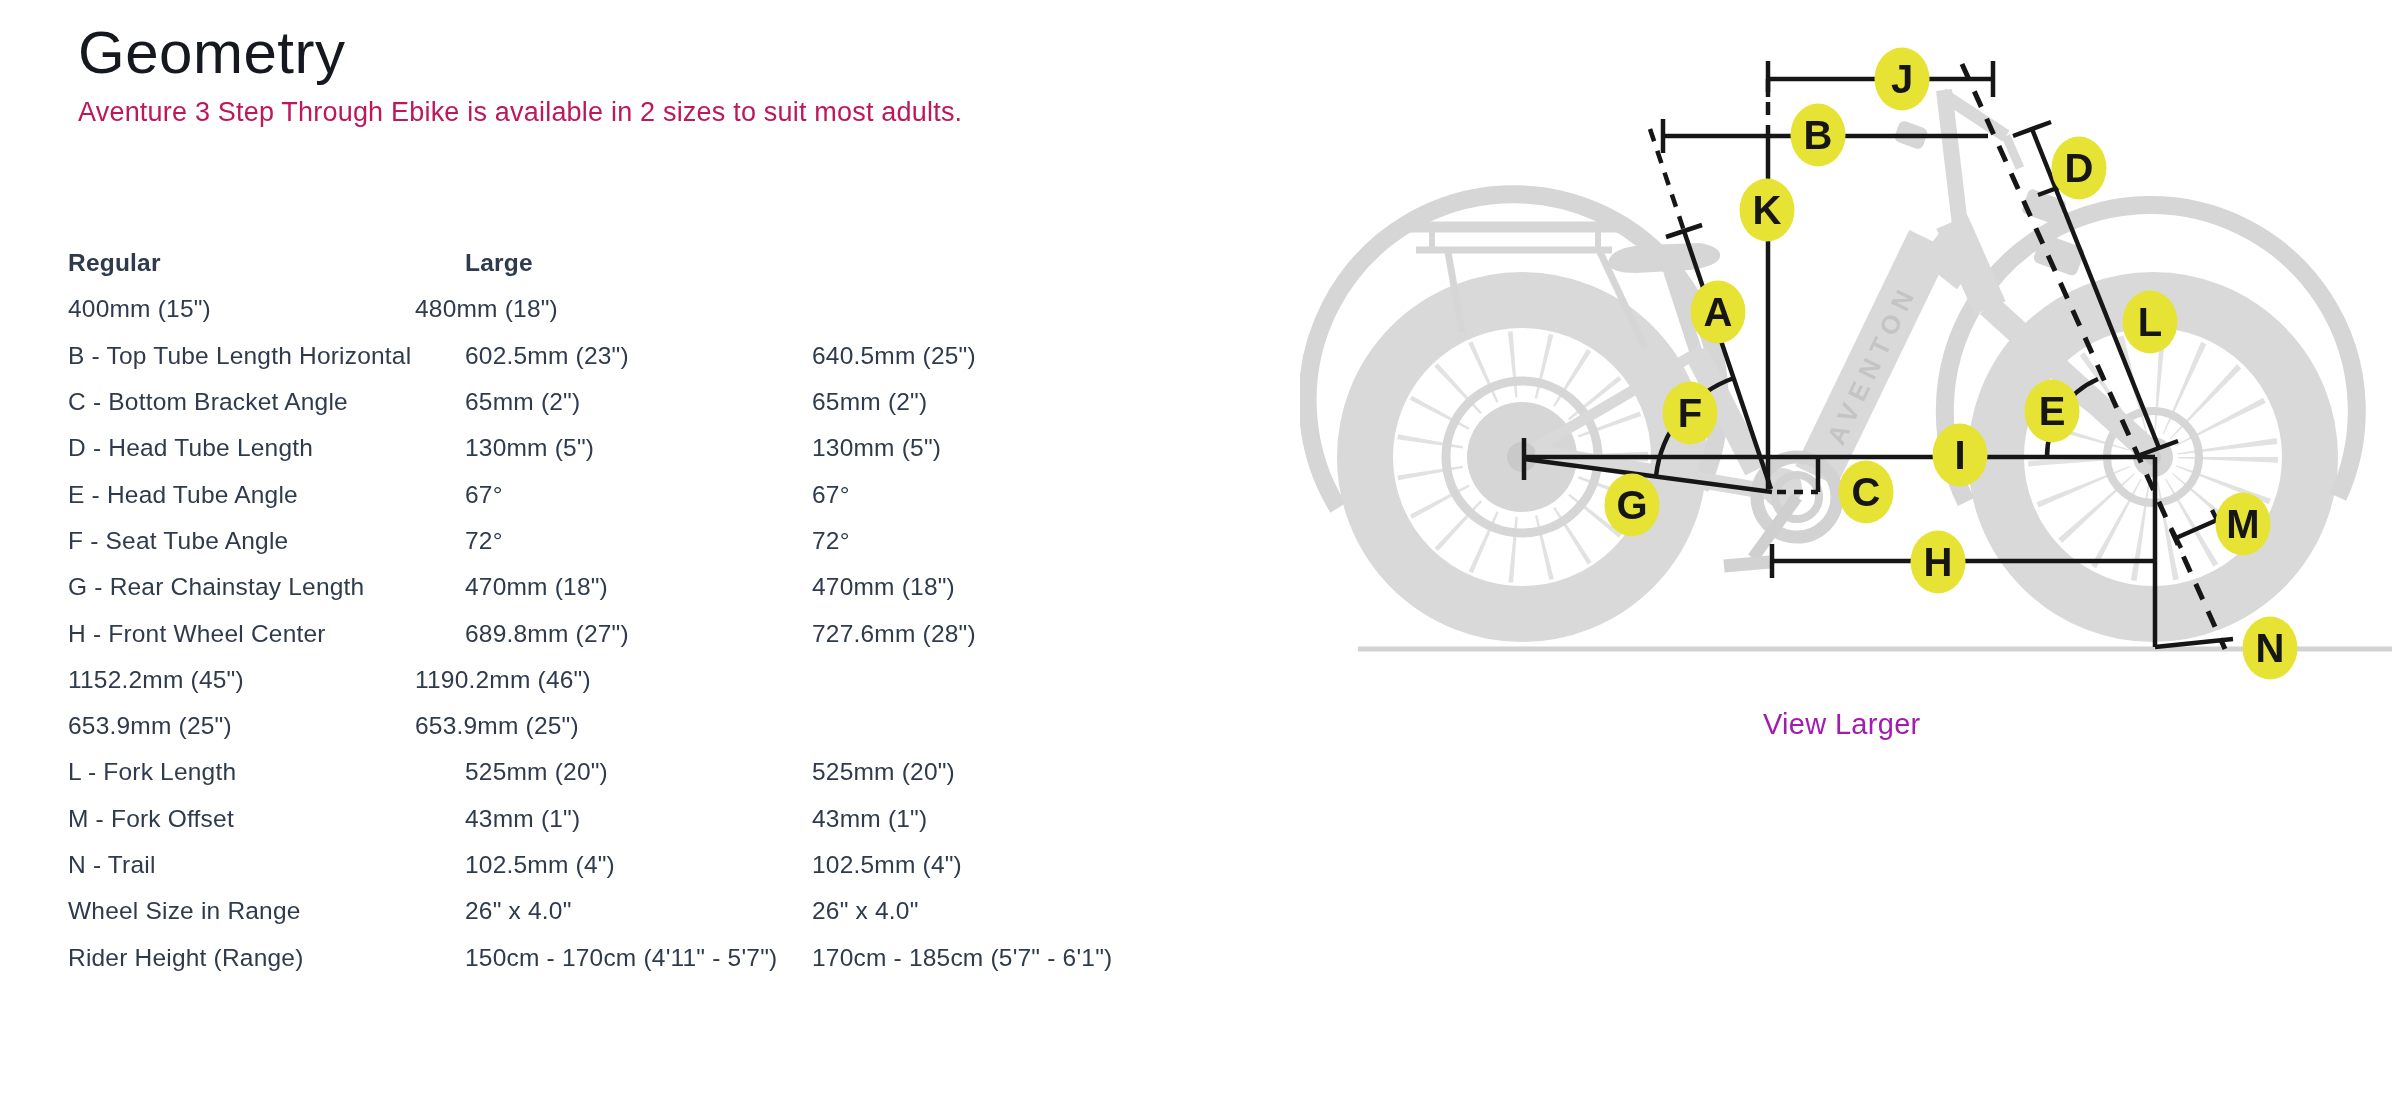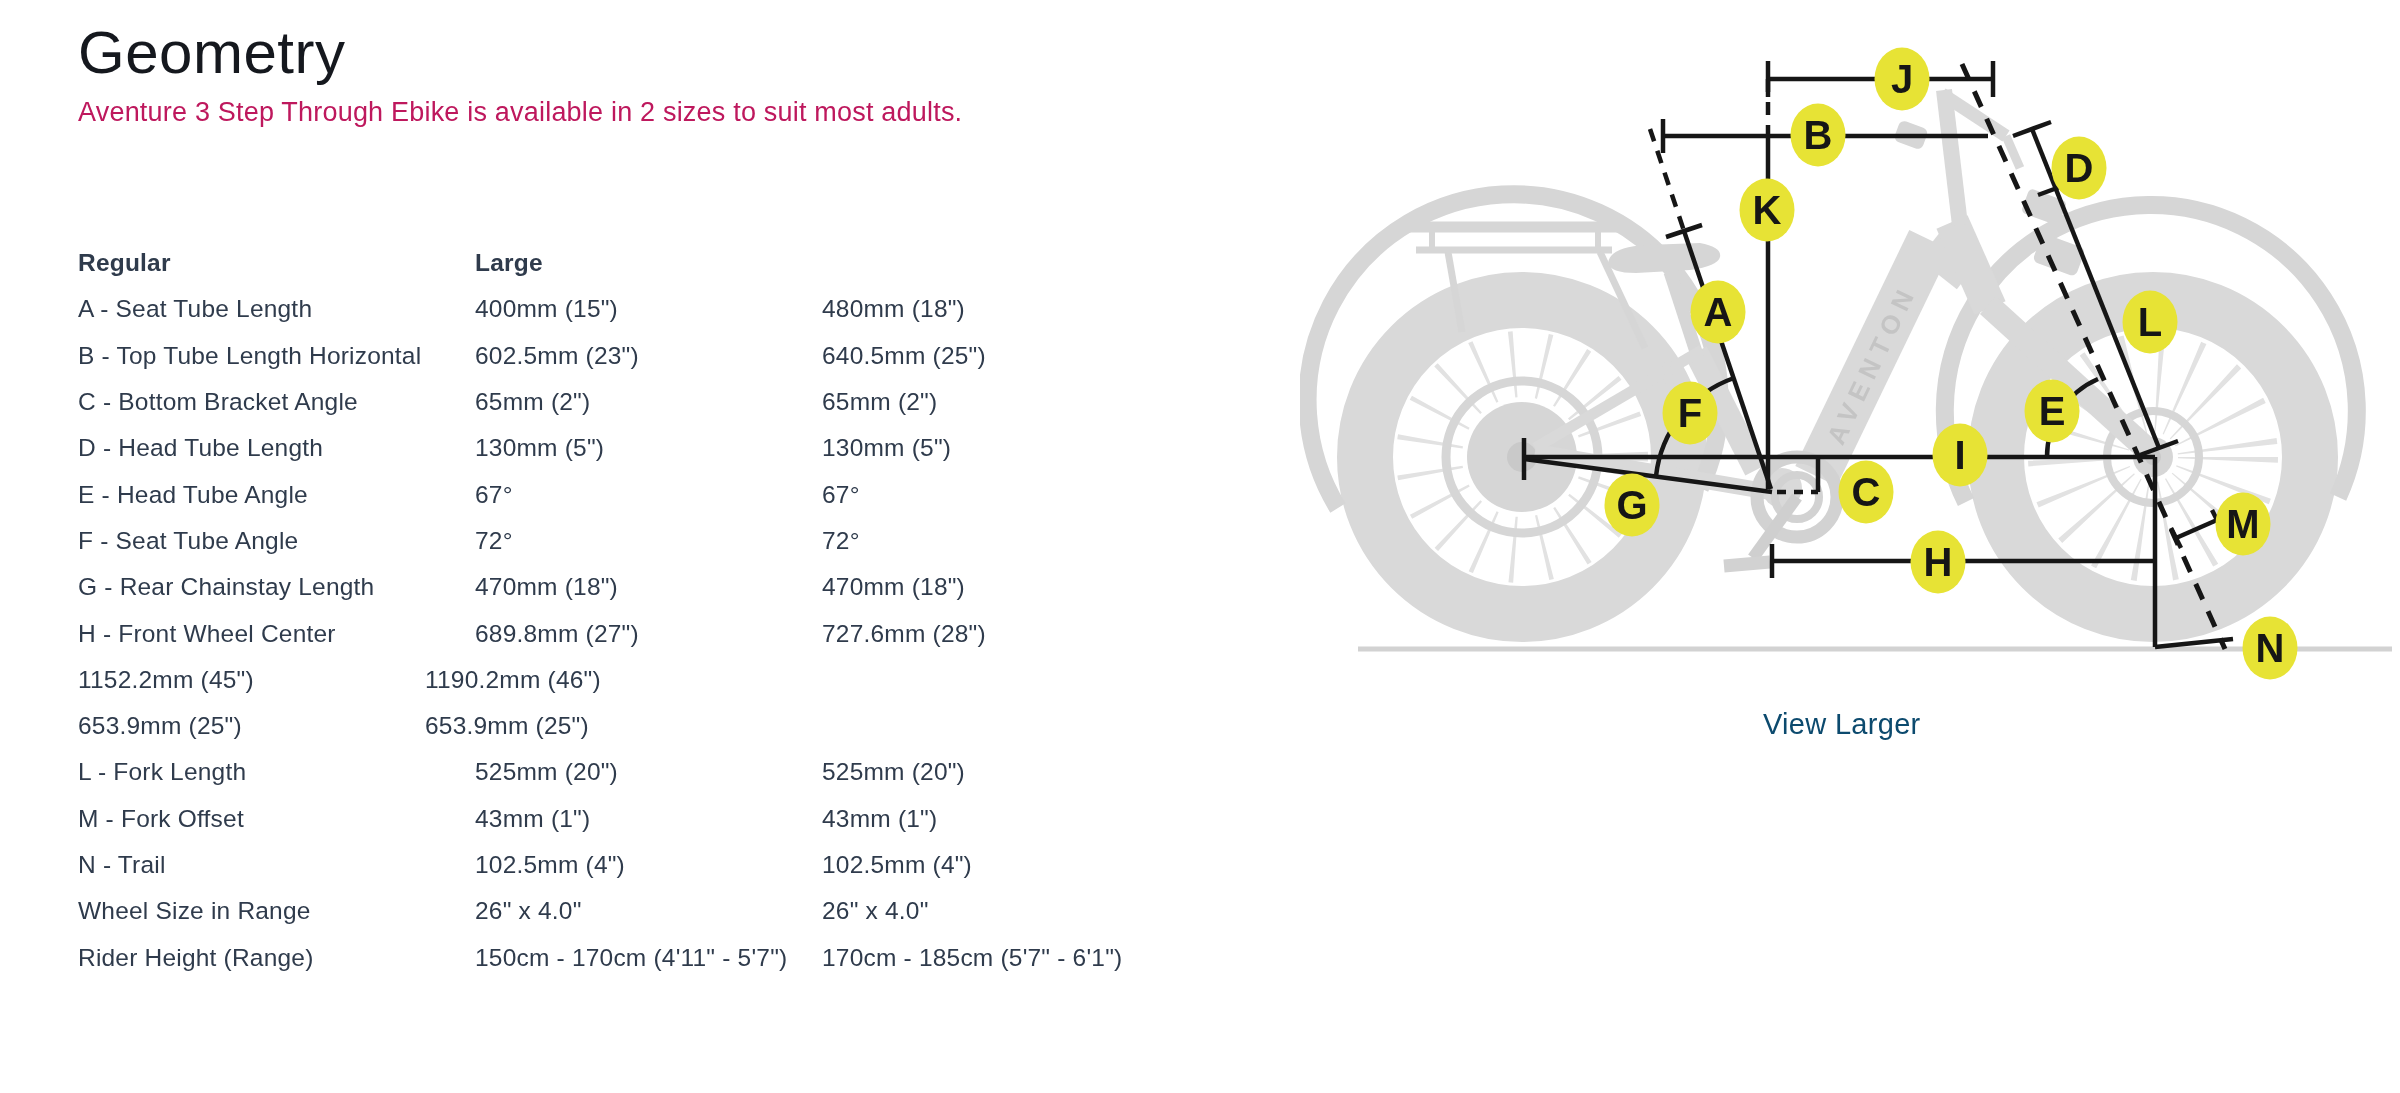--- a/index.html
+++ b/index.html
@@ -15,7 +15,7 @@
   .page-subtitle{
     position:absolute;left:78px;top:97px;font-size:27px;color:#be185d;letter-spacing:.2px;
   }
-  .spec-table{position:absolute;left:78px;top:240px;width:1130px;}
+  .spec-table{position:absolute;left:68px;top:240px;width:1130px;}
   .spec-row{display:flex;height:46.3px;align-items:center;font-size:24.5px;letter-spacing:.2px;}
   .spec-row .c-label{width:397px;flex:none;}
   .spec-row .c-reg{width:347px;flex:none;}

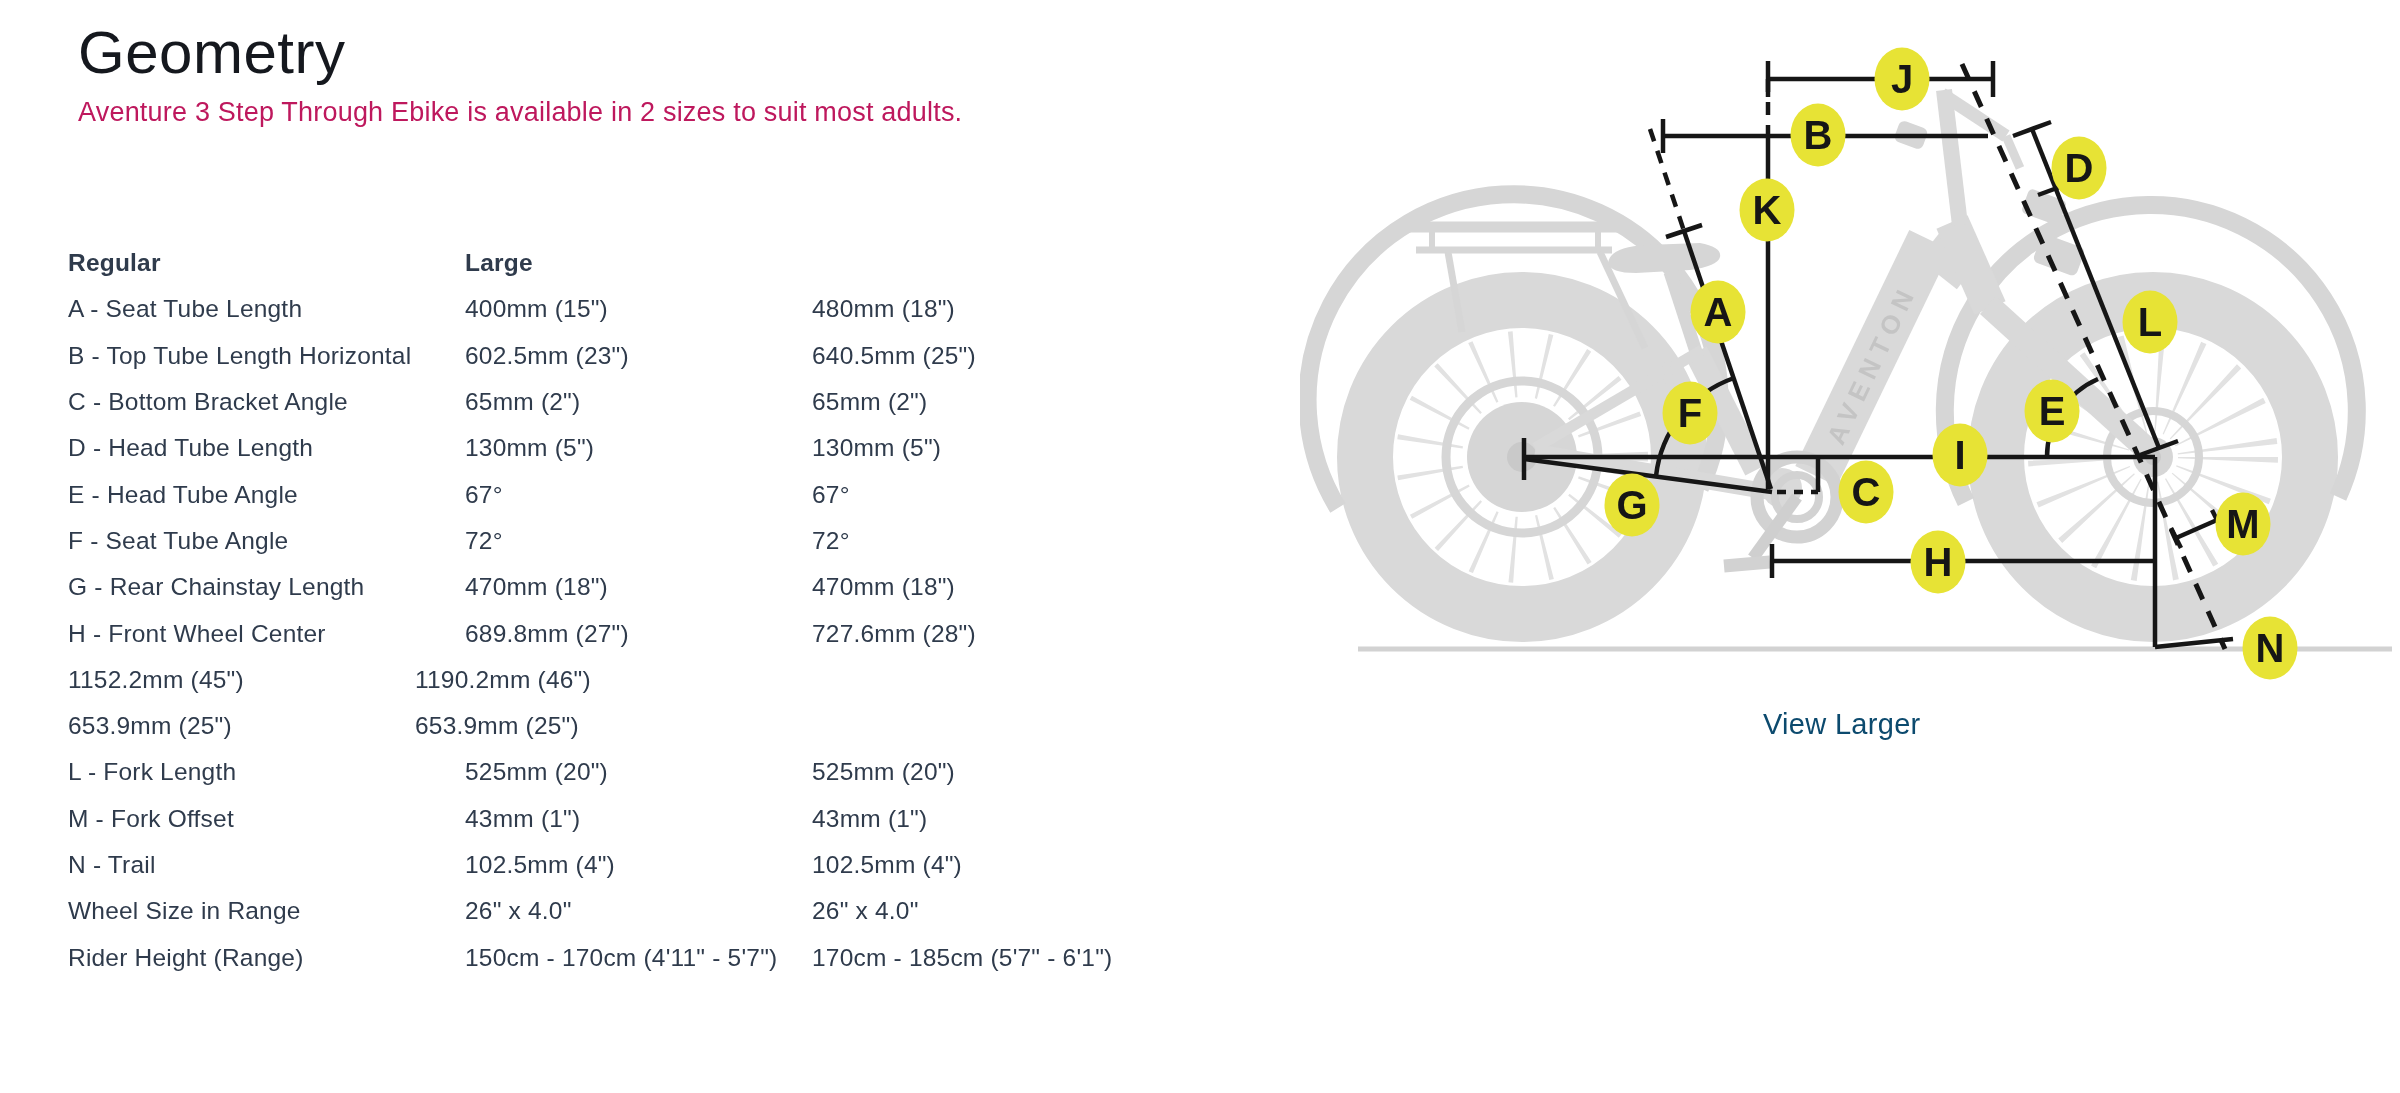--- a/index.html
+++ b/index.html
@@ -44,7 +44,6 @@
     <div class="c-lg"></div>
   </div>
   <div class="spec-row">
-      <div class="c-label">A - Seat Tube Length</div>
       <div class="c-reg">400mm (15")</div>
       <div class="c-lg">480mm (18")</div>
     </div>

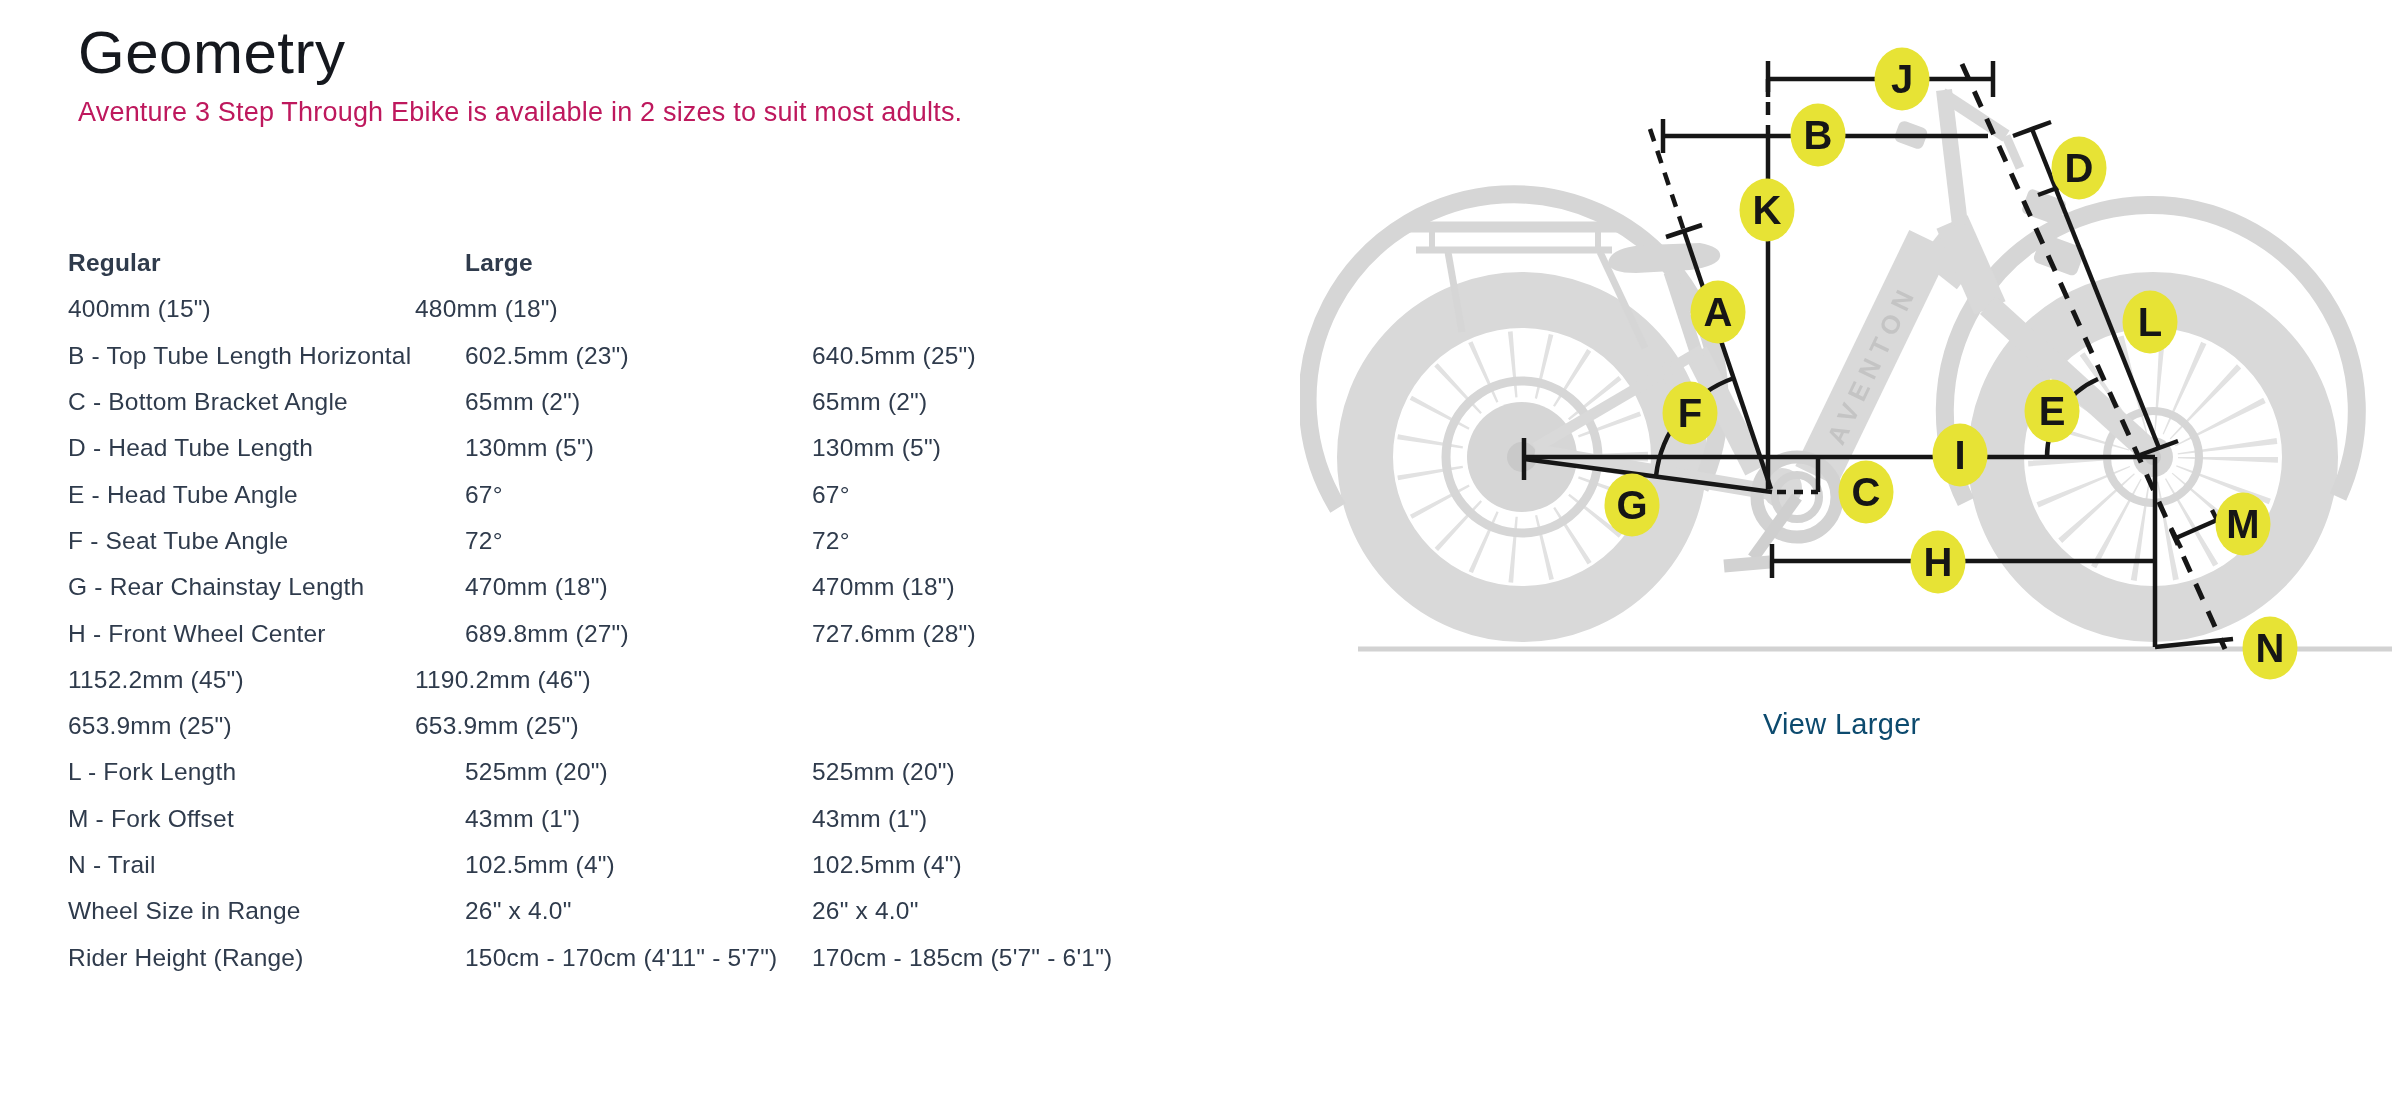--- a/index.html
+++ b/index.html
@@ -23,7 +23,7 @@
   .spec-row.head{font-weight:700;}
   .diagram-wrap{position:absolute;left:1300px;top:0;width:1100px;height:700px;}
   .view-larger{
-    position:absolute;left:1763px;top:708px;font-size:29px;color:#0c4a6e;
+    position:absolute;left:1763px;top:708px;font-size:29px;color:#a21caf;
     text-decoration:none;letter-spacing:.3px;cursor:pointer;
   }
   .badge-ellipse{fill:#e7e335;}

